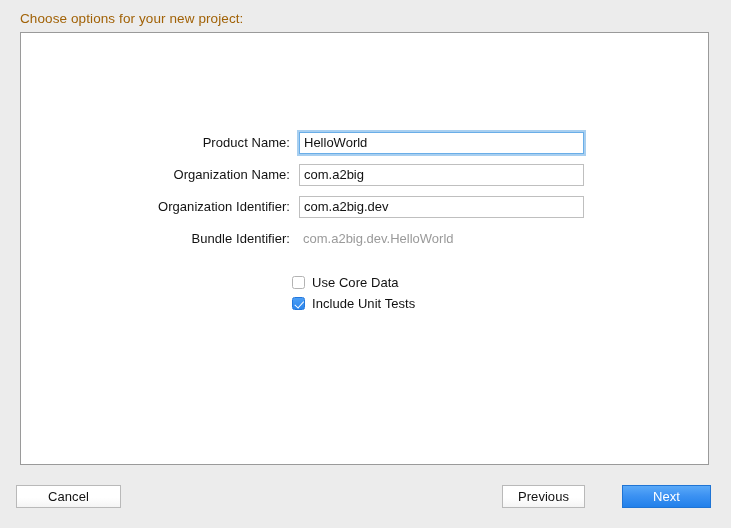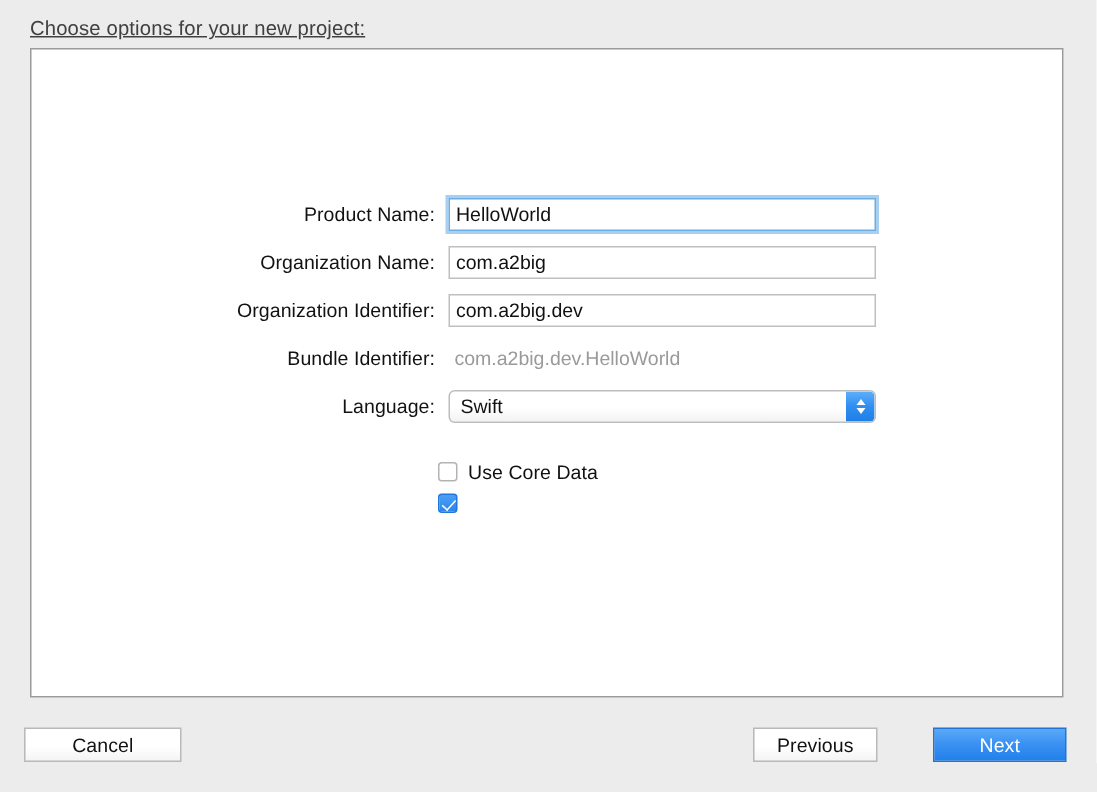--- a/index.html
+++ b/index.html
@@ -25,9 +25,8 @@
     left: 20px;
     top: 11px;
     font-size: 13.5px;
-    color: #404040;
+    color: #a16207;
     letter-spacing: 0.1px;
-    text-decoration: underline;
   }
 
   

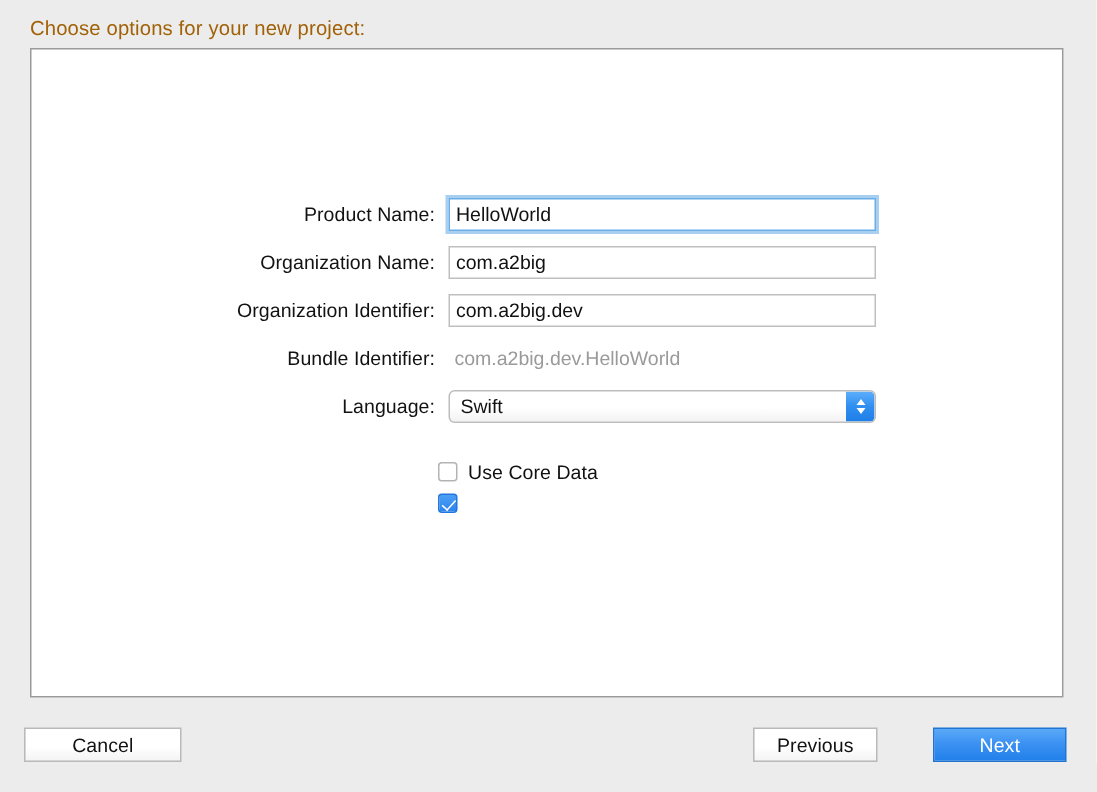--- a/index.html
+++ b/index.html
@@ -251,18 +251,6 @@
       </div>
     </div>
 
-    <div class="form-row">
-      <div class="field-label">Language:</div>
-      <div class="field-control">
-        <div class="select-field">
-          <span>Swift</span>
-          <span class="stepper-btn">
-            <span class="chev chev-up"></span>
-            <span class="chev chev-down"></span>
-          </span>
-        </div>
-      </div>
-    </div>
 
     <div id="checkbox-group">
 

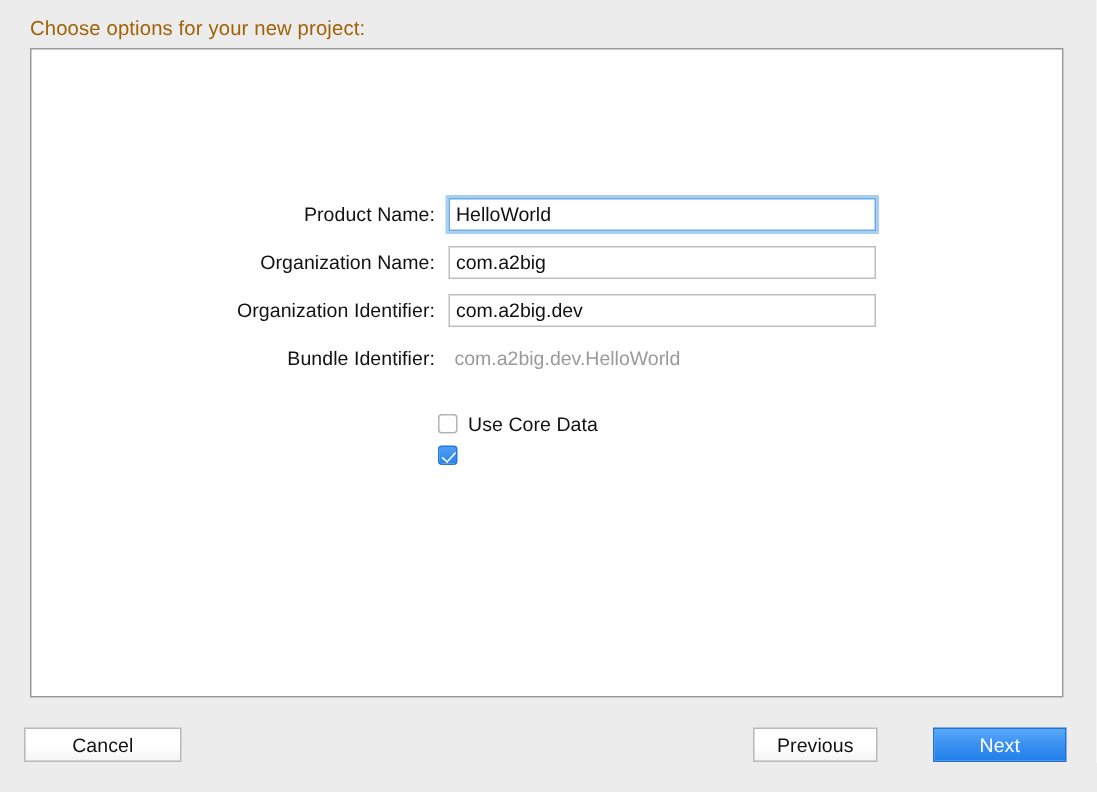--- a/index.html
+++ b/index.html
@@ -261,6 +261,7 @@
 
       <div class="checkbox-row">
         <span class="checkbox-box checked"></span>
+        <span class="checkbox-label">Include Unit Tests</span>
       </div>
 
 

